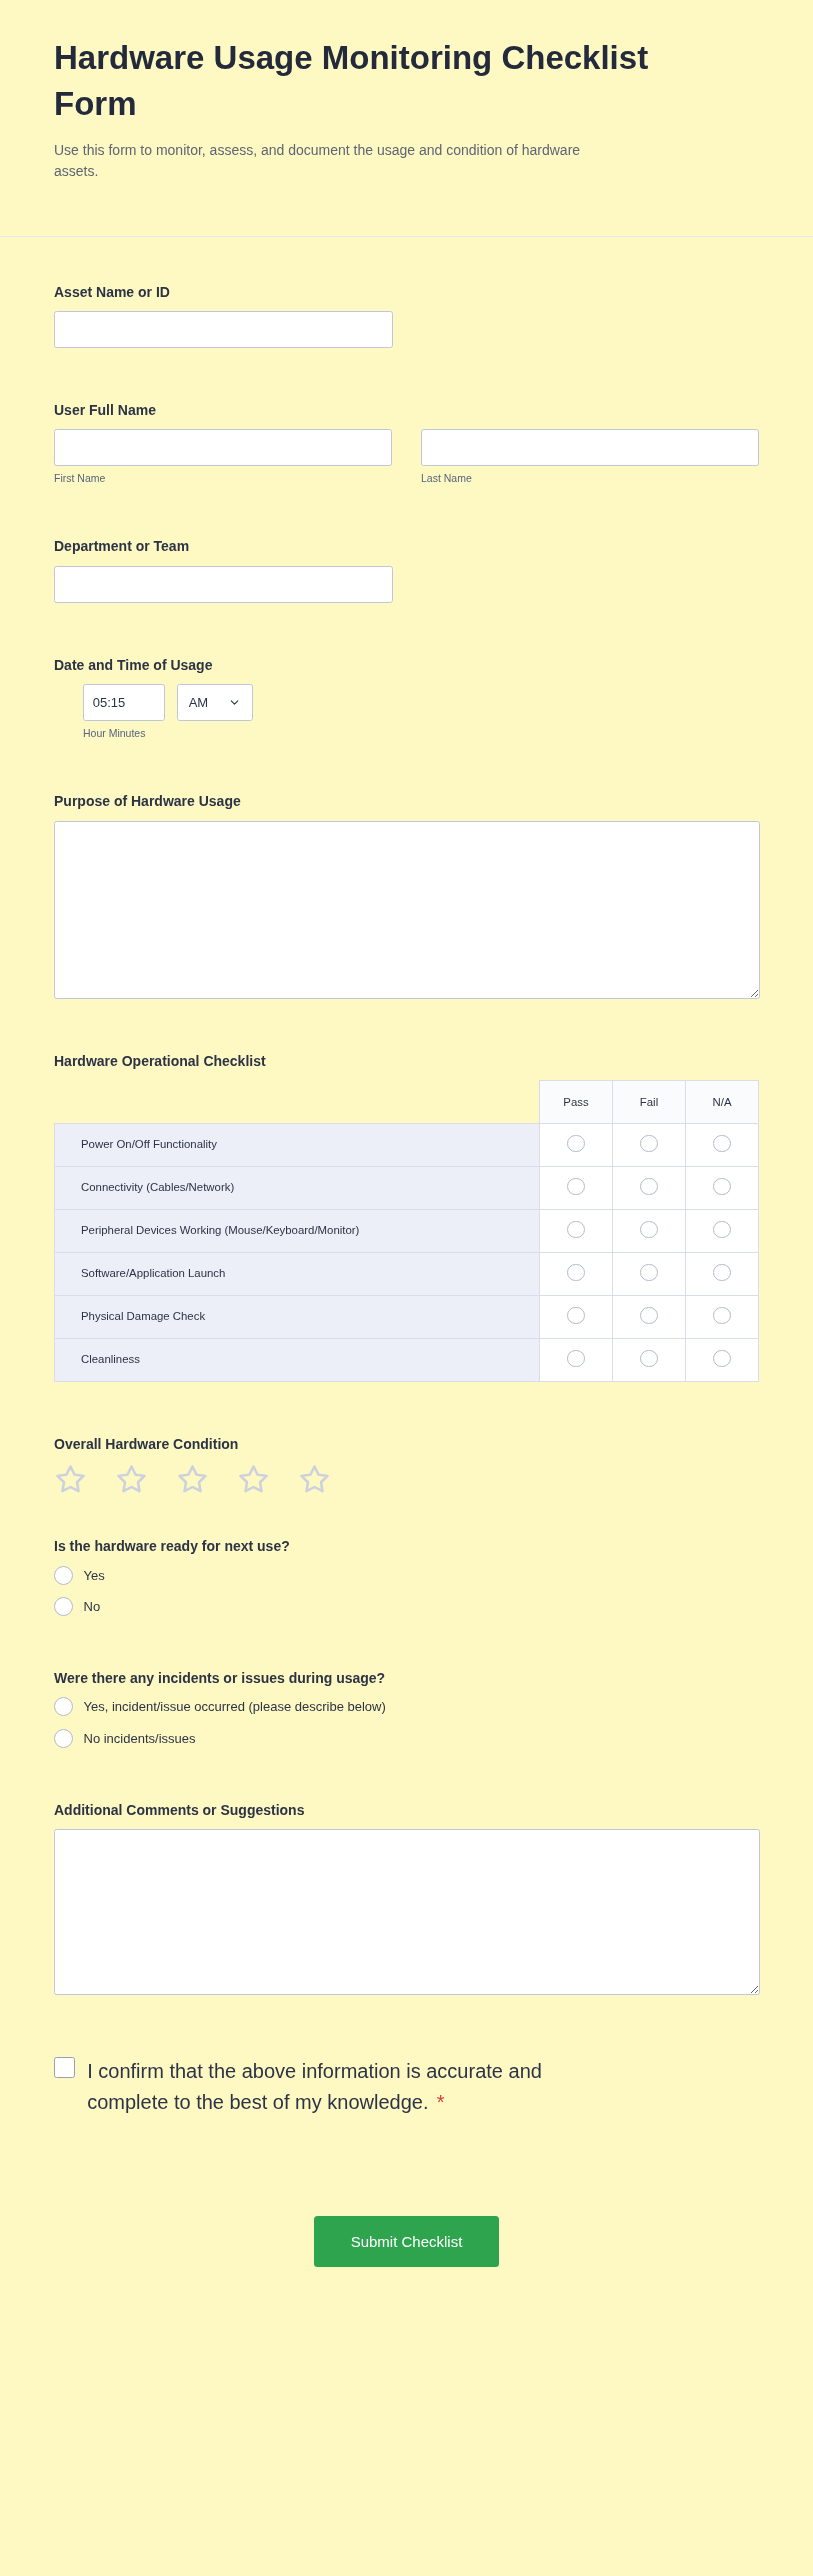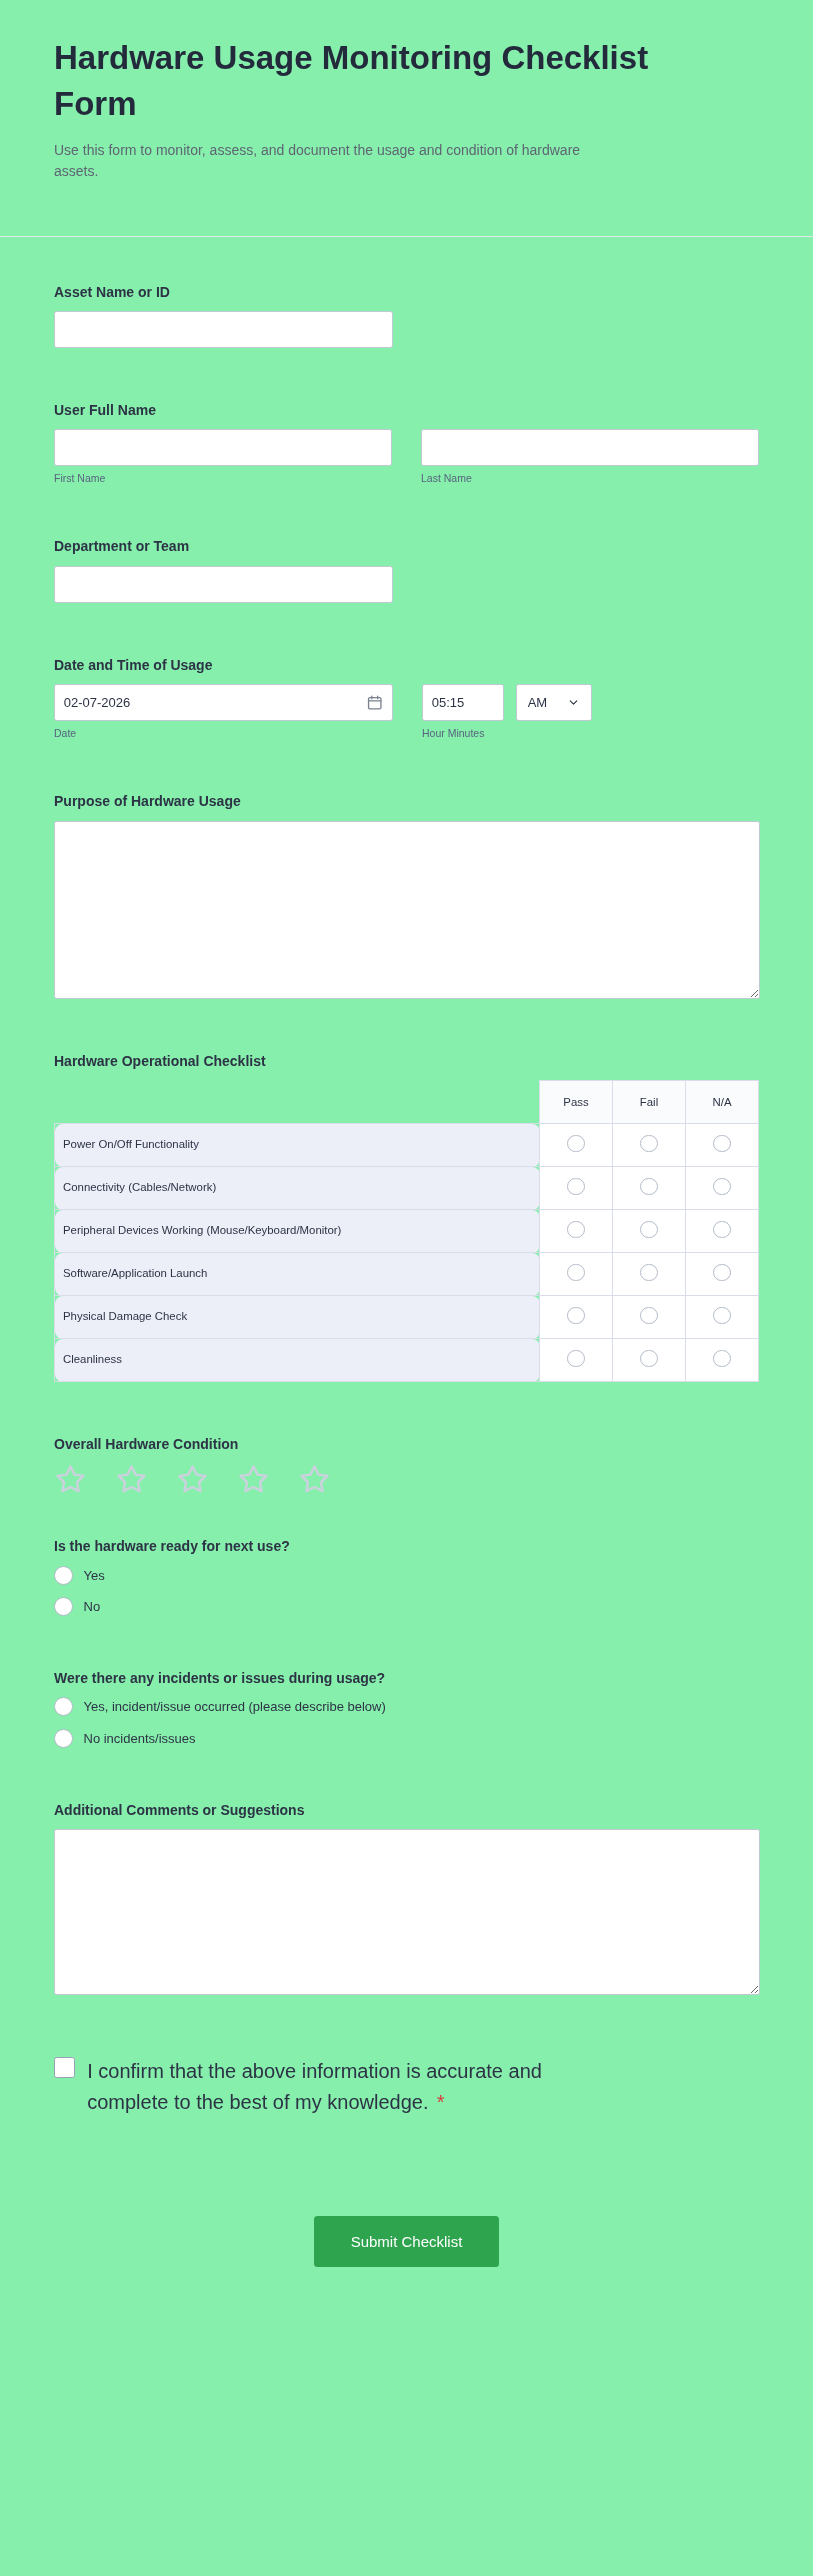--- a/index.html
+++ b/index.html
@@ -5,7 +5,7 @@
   * { box-sizing: border-box; }
   html, body { margin: 0; padding: 0; background: #fff; }
   body { font-family: "Liberation Sans", sans-serif; color: #2c3345; }
-  .page { width: 813px; min-height: 2576px; background: #86efac; margin: 0 auto; }
+  .page { width: 813px; min-height: 2576px; background: #fef9c3; margin: 0 auto; }
 
   
   .form-header { padding: 35px 54px 54px 54px; border-bottom: 0.9px solid #e3e7ee; }

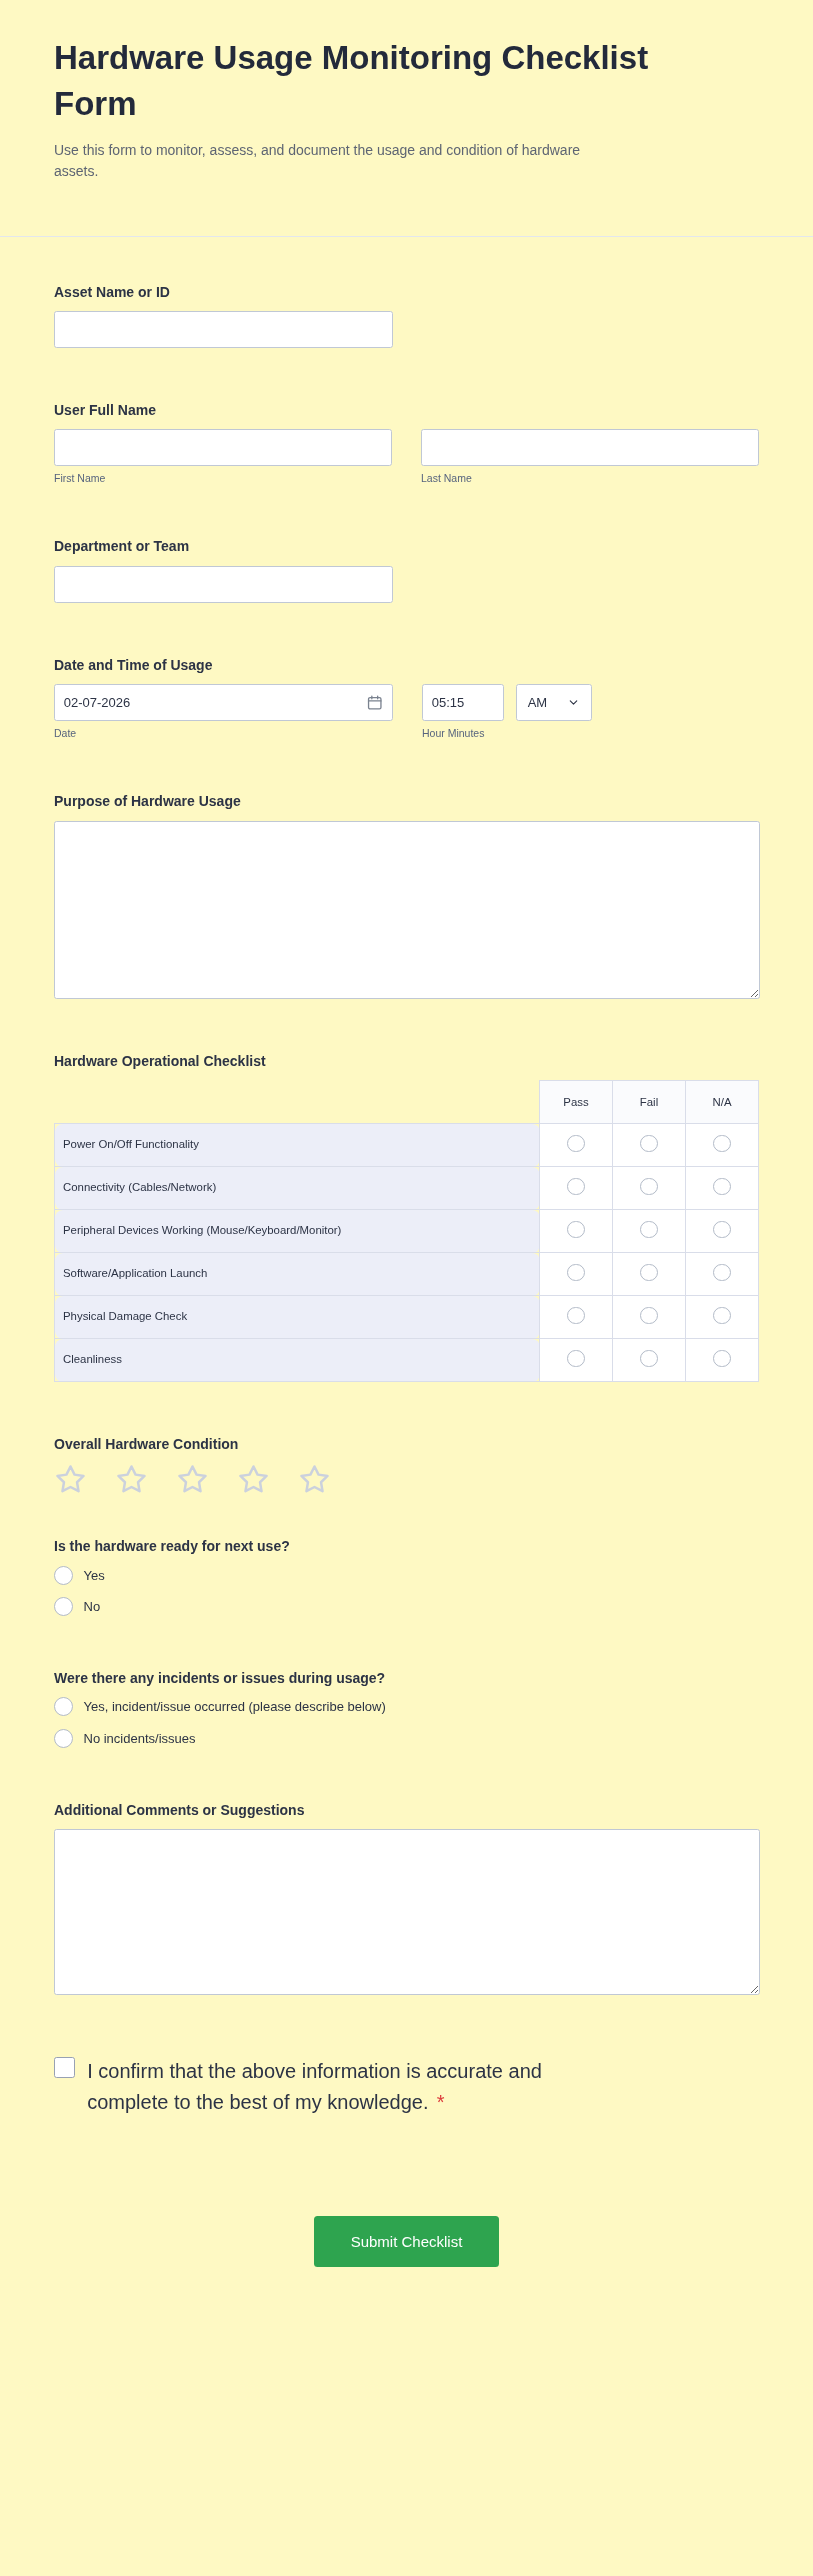--- a/index.html
+++ b/index.html
@@ -128,18 +128,6 @@
     <div class="field">
       <label class="q-label">Date and Time of Usage</label>
       <div class="datetime-row">
-        <div class="date-col">
-          <div class="date-wrap">
-            <input type="text" class="text-input" value="02-07-2026" style="">
-            <svg class="calendar-btn" viewBox="0 0 24 24" fill="none" stroke="#7a828f" stroke-width="1.8" stroke-linecap="round">
-              <rect x="3.5" y="5" width="17" height="15.5" rx="2"></rect>
-              <line x1="3.5" y1="9.5" x2="20.5" y2="9.5"></line>
-              <line x1="8" y1="2.8" x2="8" y2="6.5"></line>
-              <line x1="16" y1="2.8" x2="16" y2="6.5"></line>
-            </svg>
-          </div>
-          <span class="sublabel">Date</span>
-        </div>
         <div class="time-col">
           <input type="text" class="time-input" value="05:15" style="">
           <span class="sublabel">Hour Minutes</span>

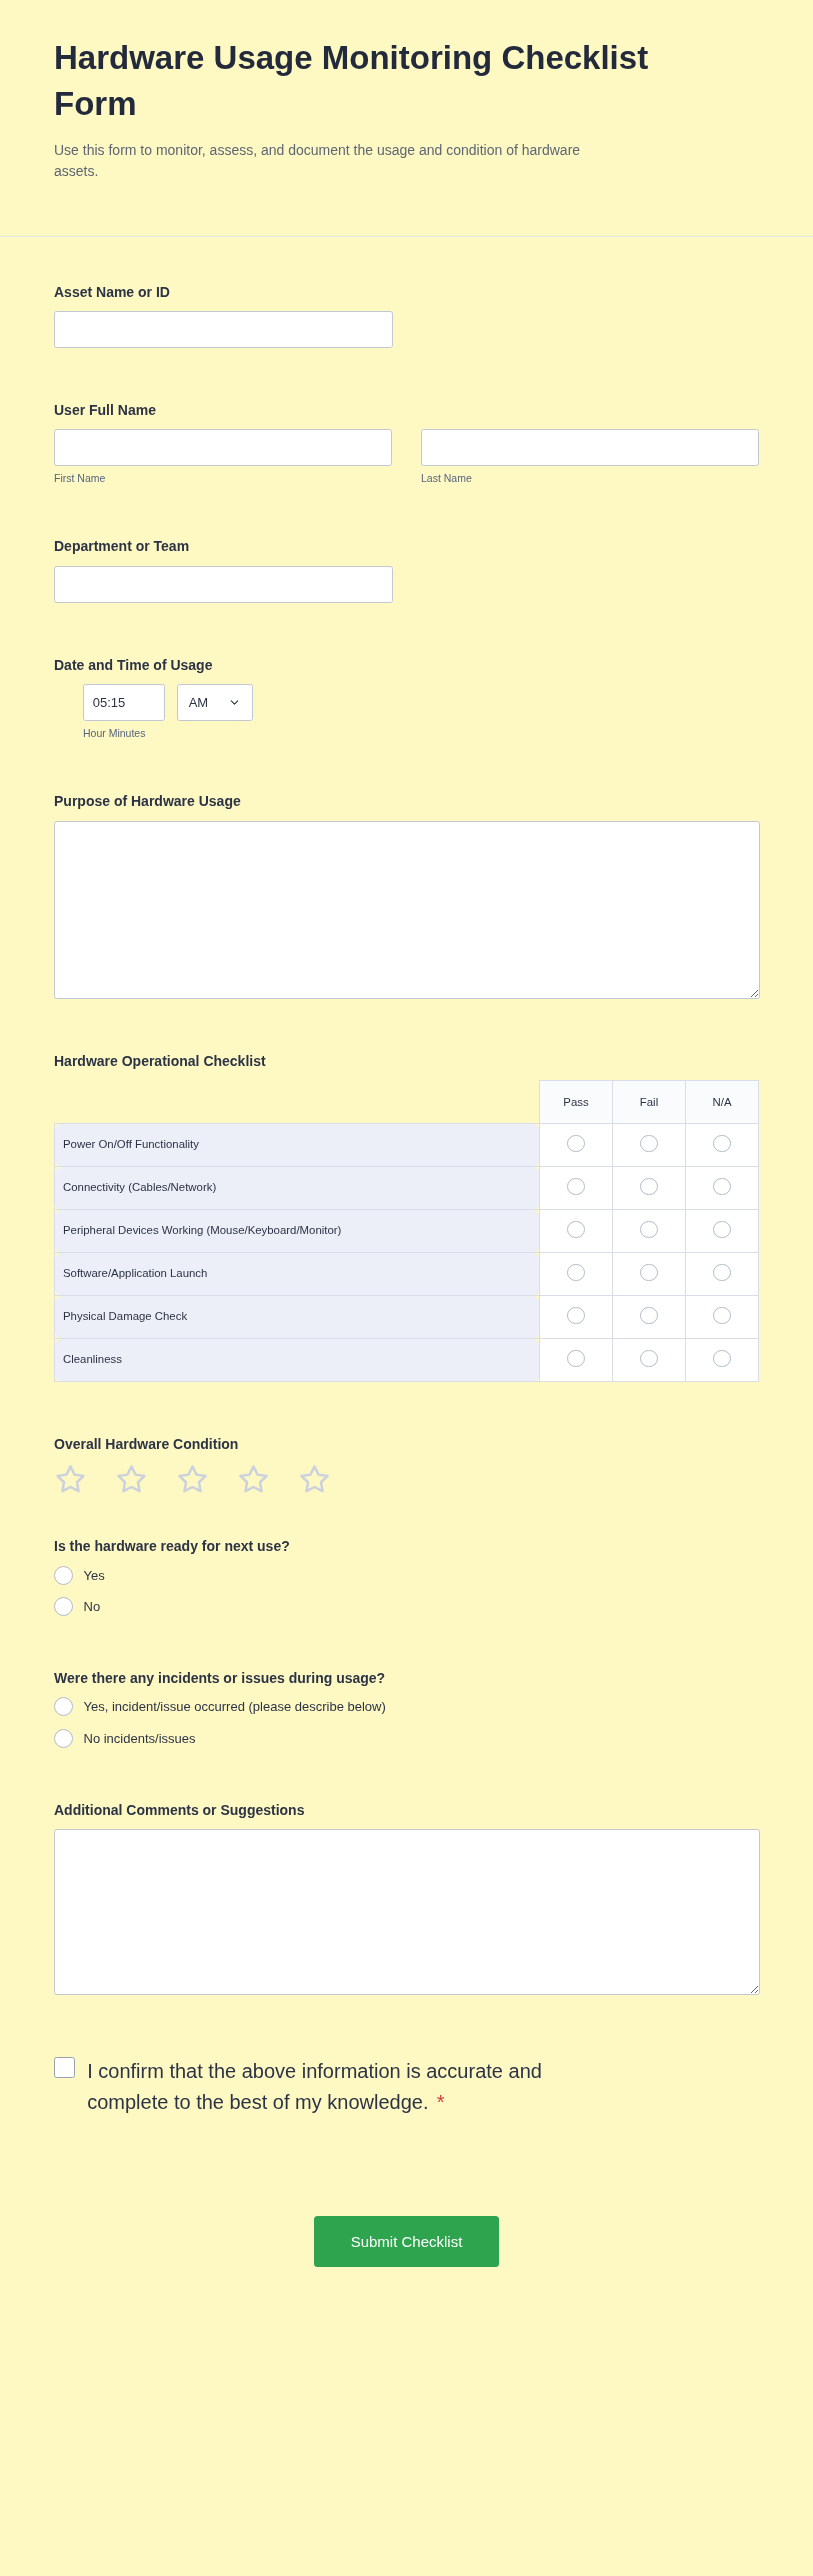--- a/index.html
+++ b/index.html
@@ -59,7 +59,7 @@
   table.matrix thead th.corner { border: none; background: transparent; }
   table.matrix tbody th.row-label {
     background: #eceef8; font-size: 11.4px; font-weight: 400; color: #2c3345;
-    text-align: left; padding: 0 8px; line-height: 1.35; border-radius: 8px;
+    text-align: left; padding: 0 26px; line-height: 1.35;
   }
   table.matrix tbody td { background: #fff; text-align: center; vertical-align: middle; }
 

